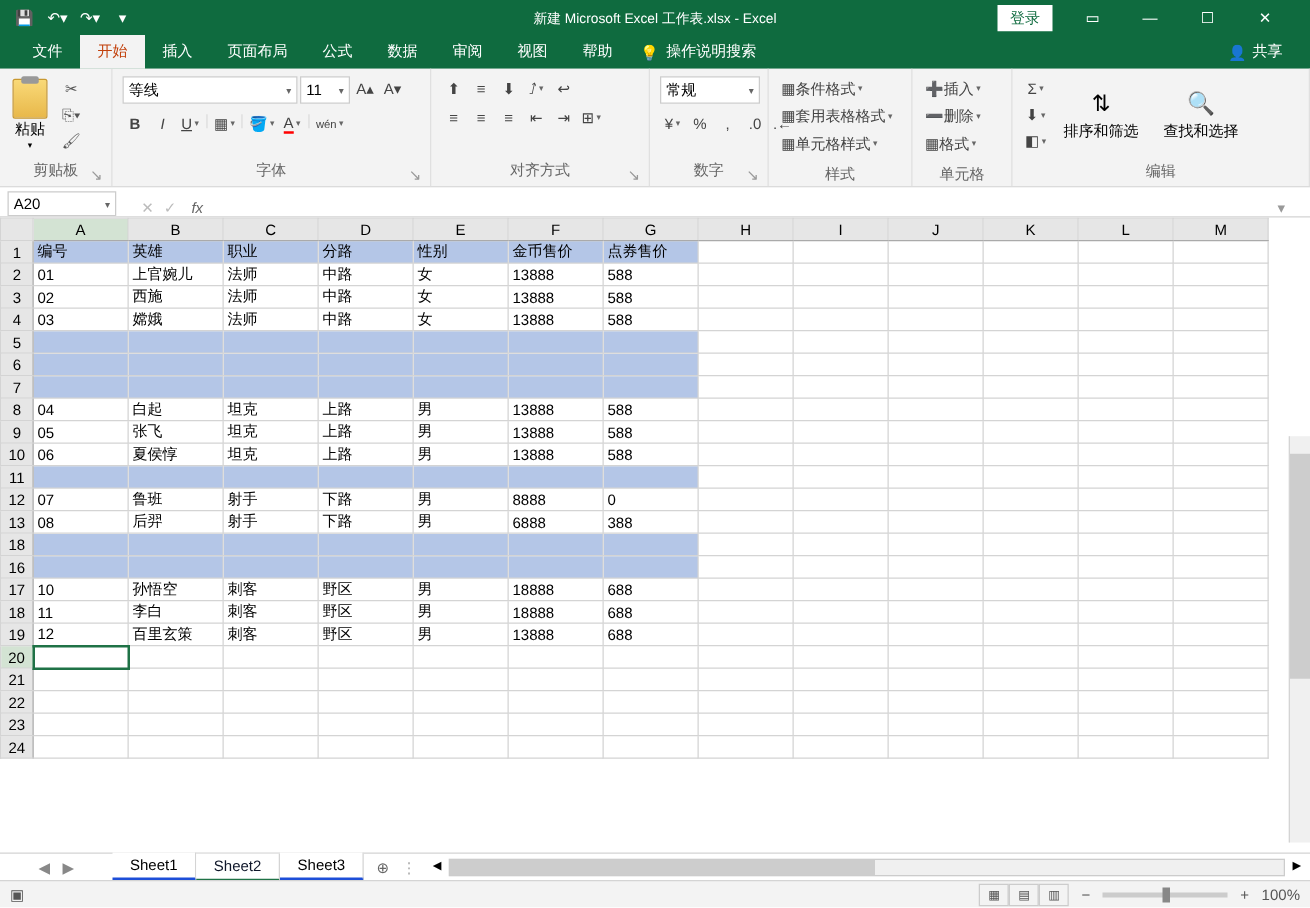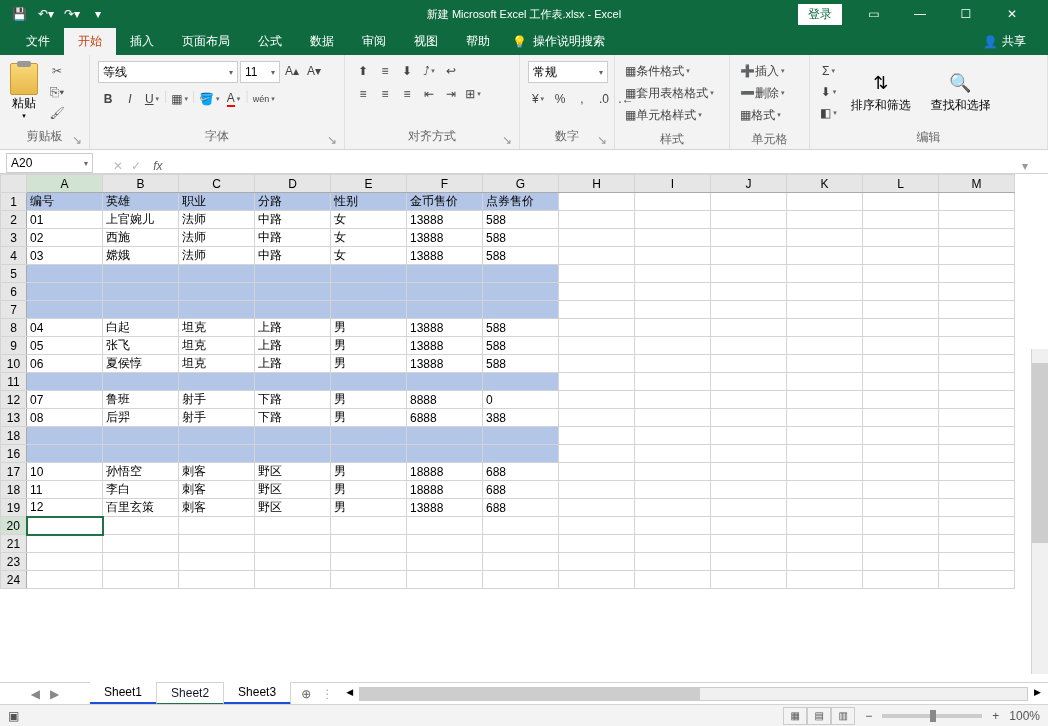--- a/index.html
+++ b/index.html
@@ -596,6 +596,22 @@
           <td></td>
         </tr>
         <tr>
+          <th class="rowh">22</th>
+          <td></td>
+          <td></td>
+          <td></td>
+          <td></td>
+          <td></td>
+          <td></td>
+          <td></td>
+          <td></td>
+          <td></td>
+          <td></td>
+          <td></td>
+          <td></td>
+          <td></td>
+        </tr>
+        <tr>
           <th class="rowh">23</th>
           <td></td>
           <td></td>

